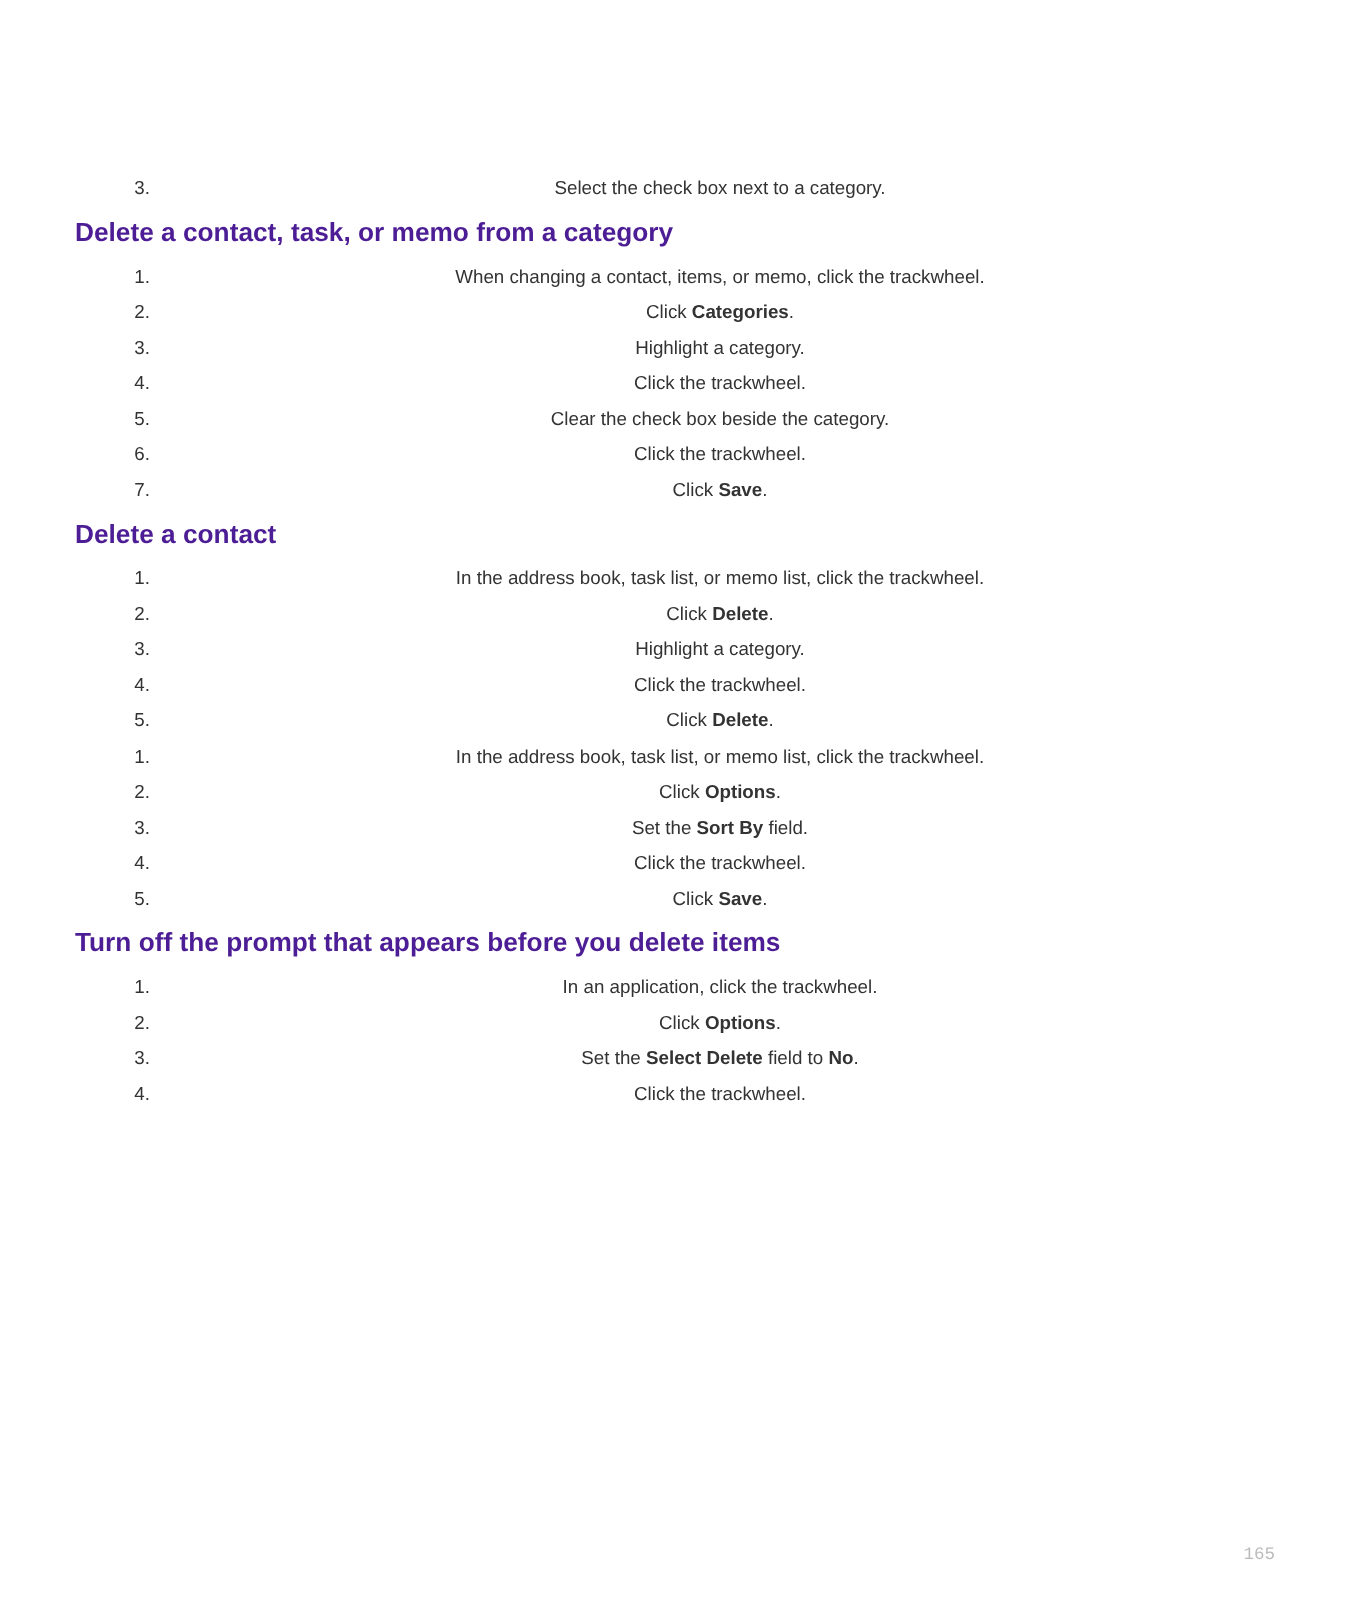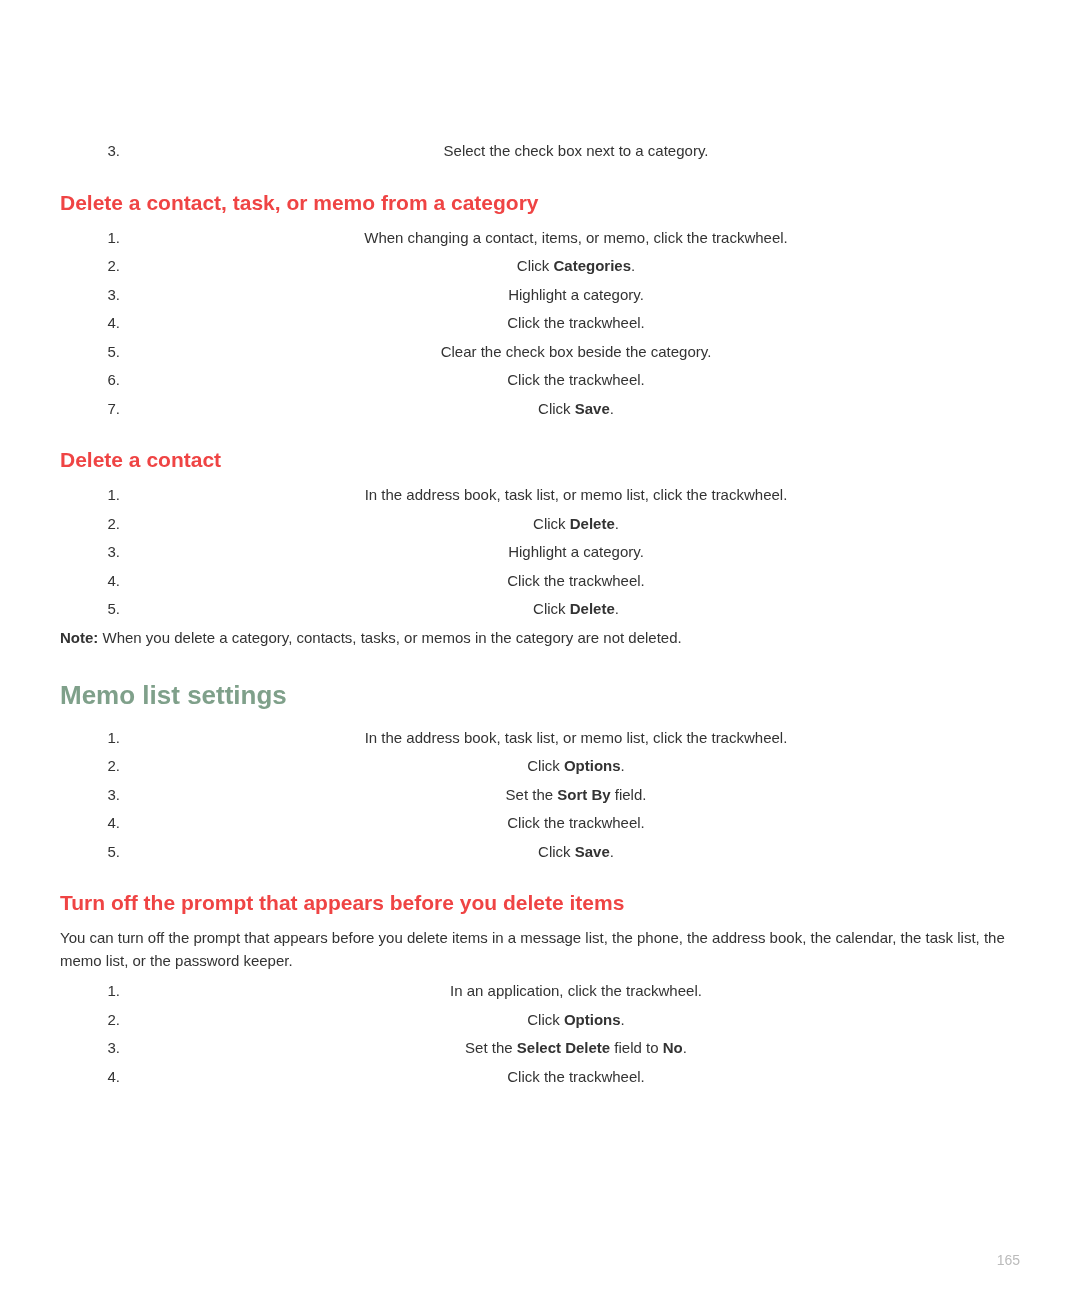--- a/index.html
+++ b/index.html
@@ -38,10 +38,10 @@
       text-align: center;
     }
     .heading-sub {
-      color: #ef4444;
+      color: #4c1d95;
       font-size: 21px;
       font-weight: bold;
-      margin-top: 28px;
+      margin-top: 12px;
       margin-bottom: 12px;
     }
     .heading-main {

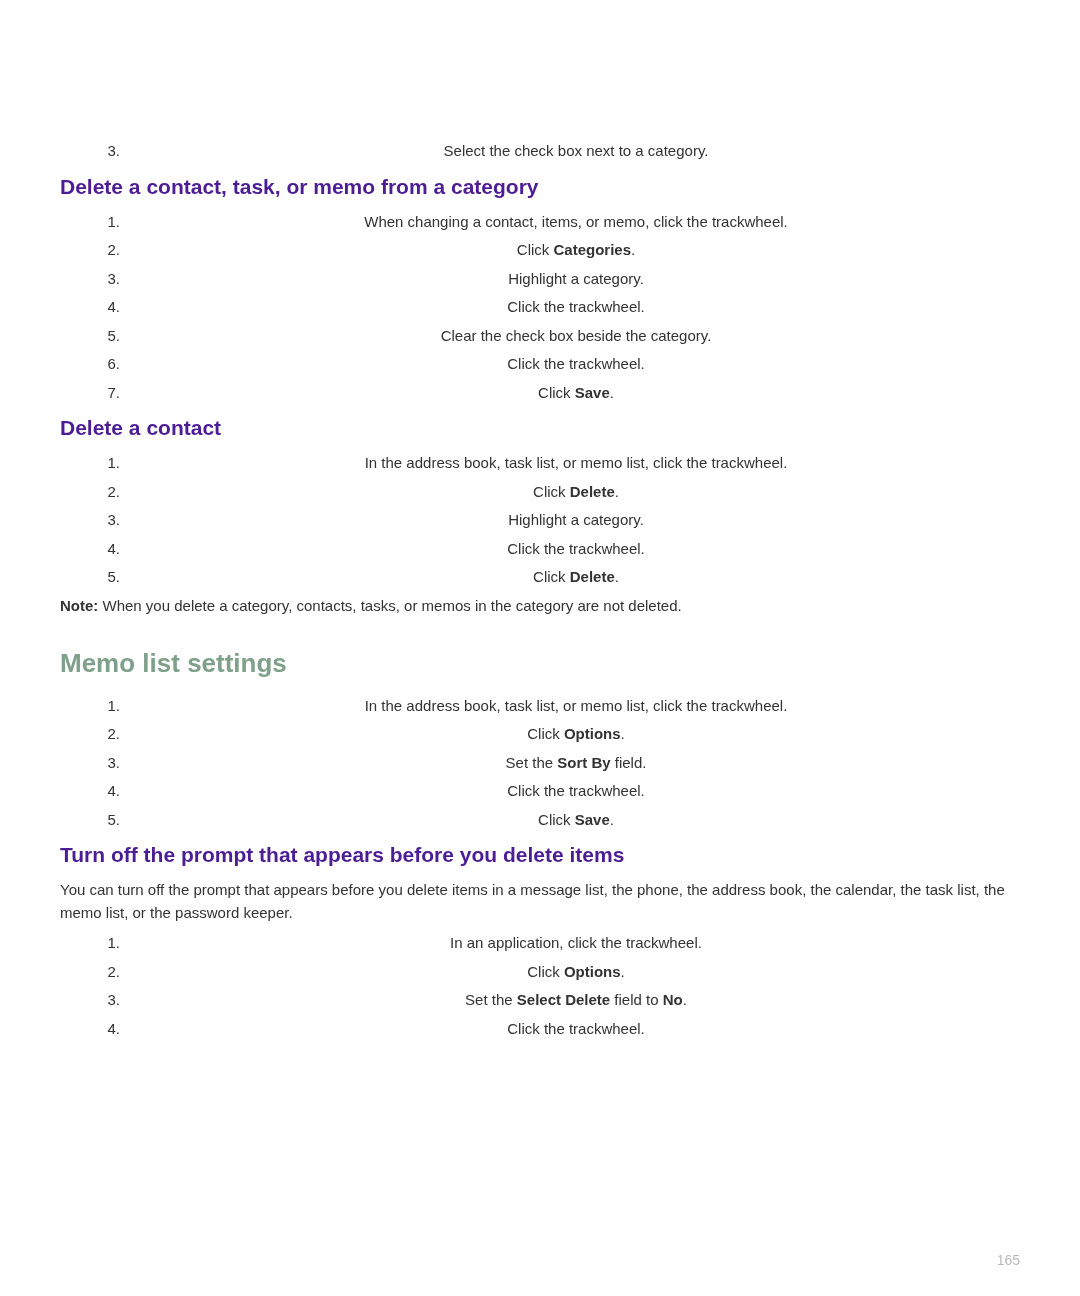--- a/index.html
+++ b/index.html
@@ -137,9 +137,6 @@
         <span class="step-text">Click <span class="bold">Delete</span>.</span>
       </div>
     </div>
-  <div class="note-line">
-    <span class="bold">Note:</span><span> When you delete a category, contacts, tasks, or memos in the category are not deleted.</span>
-  </div>
 
   <h2 class="heading-main">Memo list settings</h2>
 

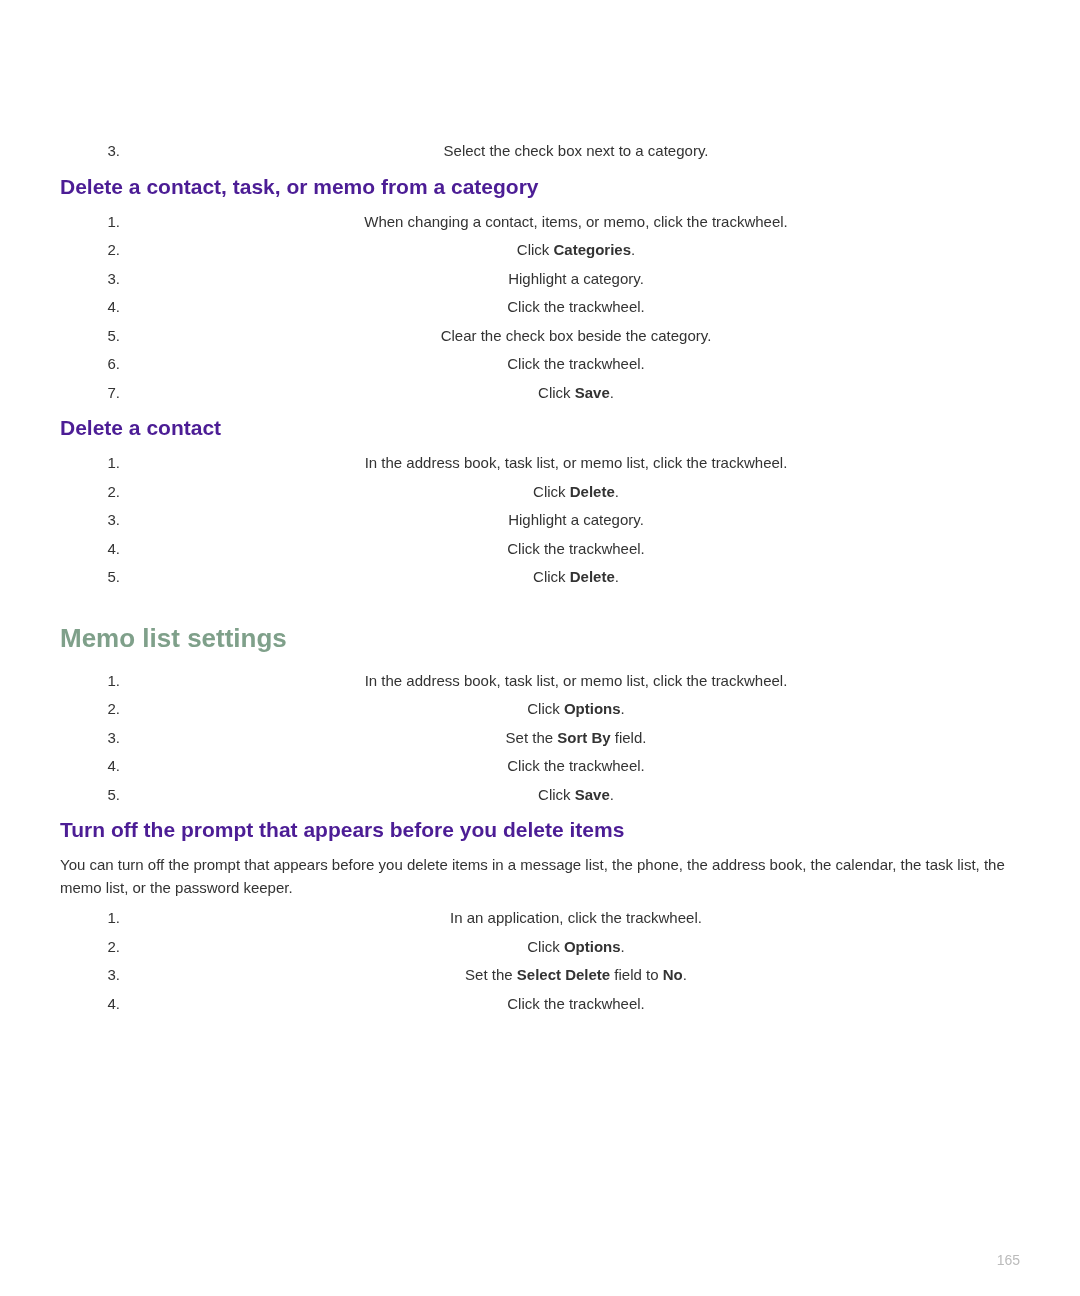--- a/index.html
+++ b/index.html
@@ -138,7 +138,6 @@
       </div>
     </div>
 
-  <h2 class="heading-main">Memo list settings</h2>
 
   <div id="section4-steps">
       <div class="step-item">

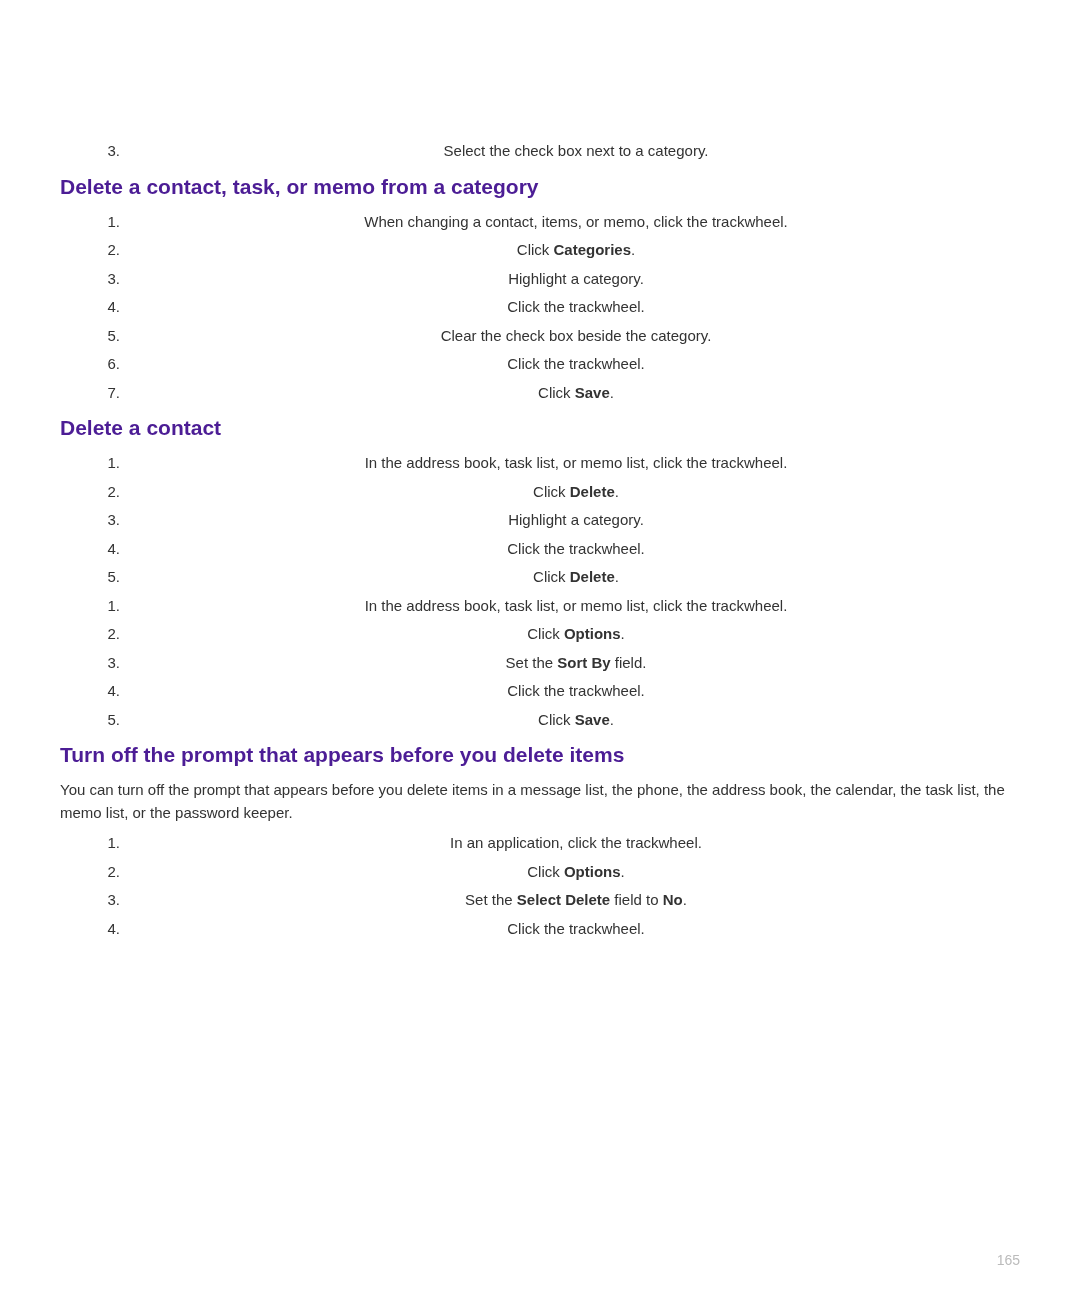--- a/index.html
+++ b/index.html
@@ -163,7 +163,6 @@
     </div>
 
   <h3 class="heading-sub">Turn off the prompt that appears before you delete items</h3>
-  <p class="intro-text">You can turn off the prompt that appears before you delete items in a message list, the phone, the address book, the calendar, the task list, the memo list, or the password keeper.</p>
   <div id="section5-steps">
       <div class="step-item">
         <span class="step-number">1.</span>

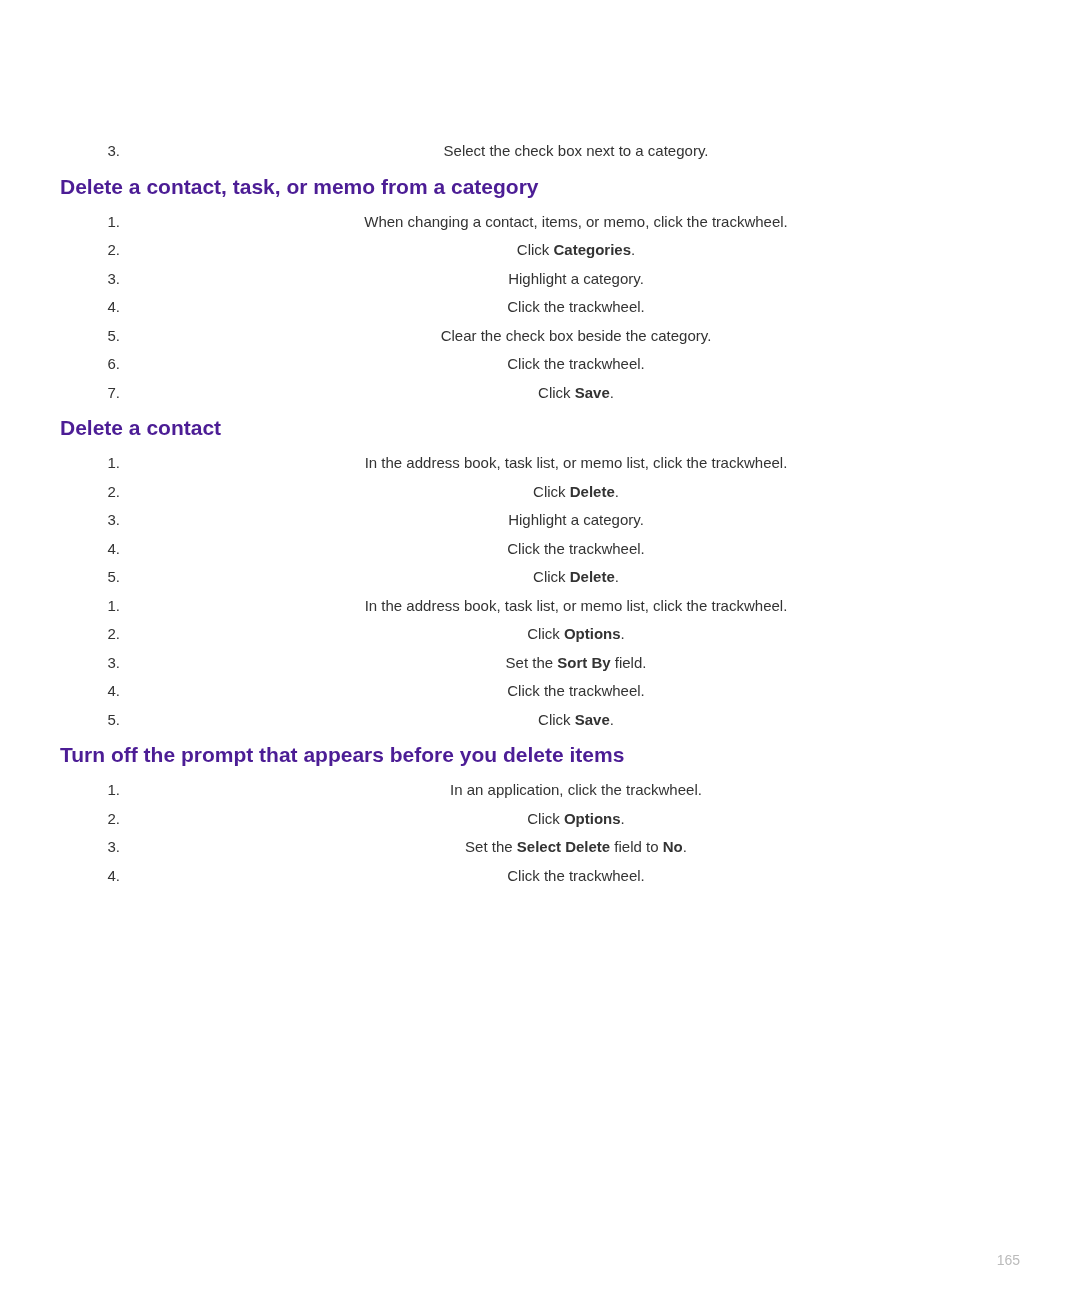--- a/index.html
+++ b/index.html
@@ -66,10 +66,11 @@
     }
     .page-number {
       position: absolute;
-      bottom: 28px;
+      bottom: 44px;
       right: 60px;
       color: #bbb;
       font-size: 14px;
+      font-family: Liberation Mono, monospace;
     }
   </style>
 </head>

